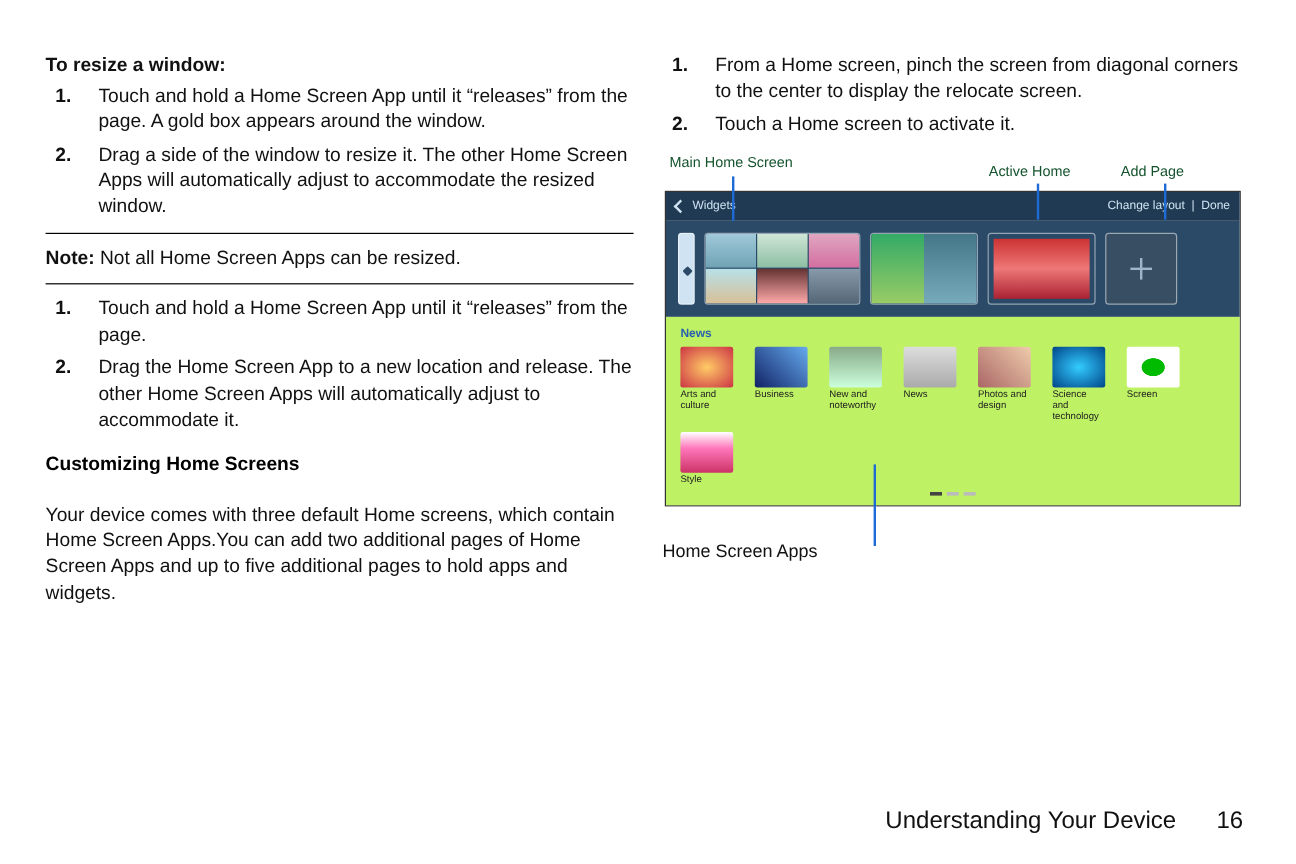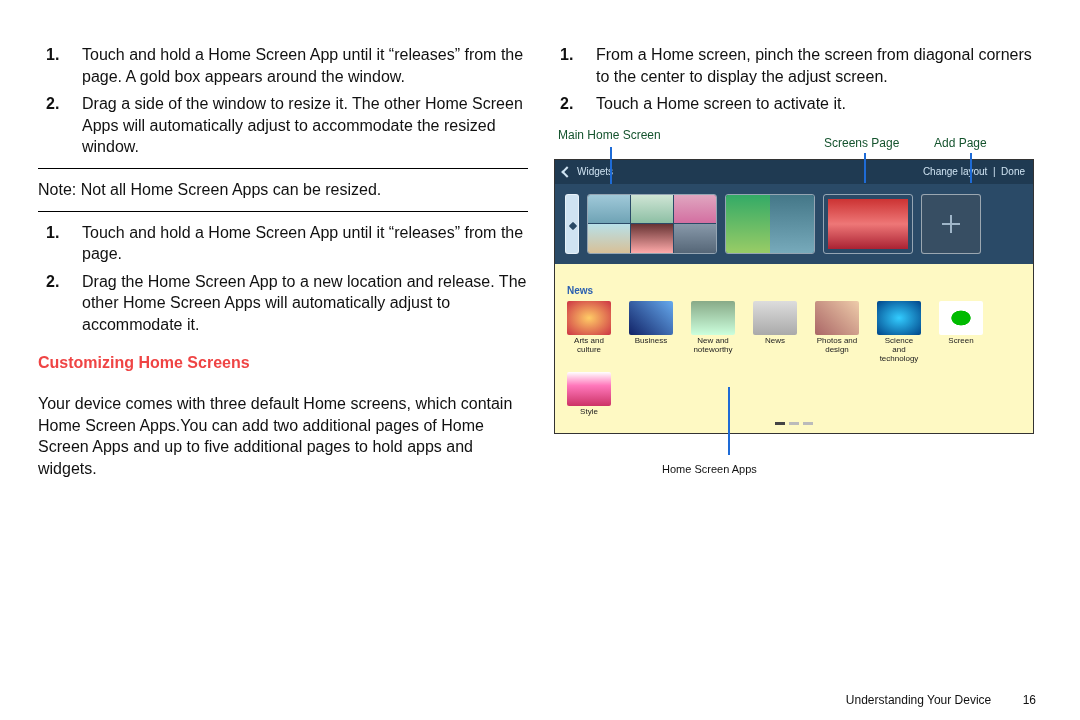--- a/index.html
+++ b/index.html
@@ -72,6 +72,7 @@
 <div class="cols">
 
   <div class="col">
+    <p class="h-bold">To resize a window:</p>
     <ol class="steps">
       <li>Touch and hold a Home Screen App until it “releases” from the page. A gold box appears around the window.</li>
       <li>Drag a side of the window to resize it. The other Home Screen Apps will automatically adjust to accommodate the resized window.</li>

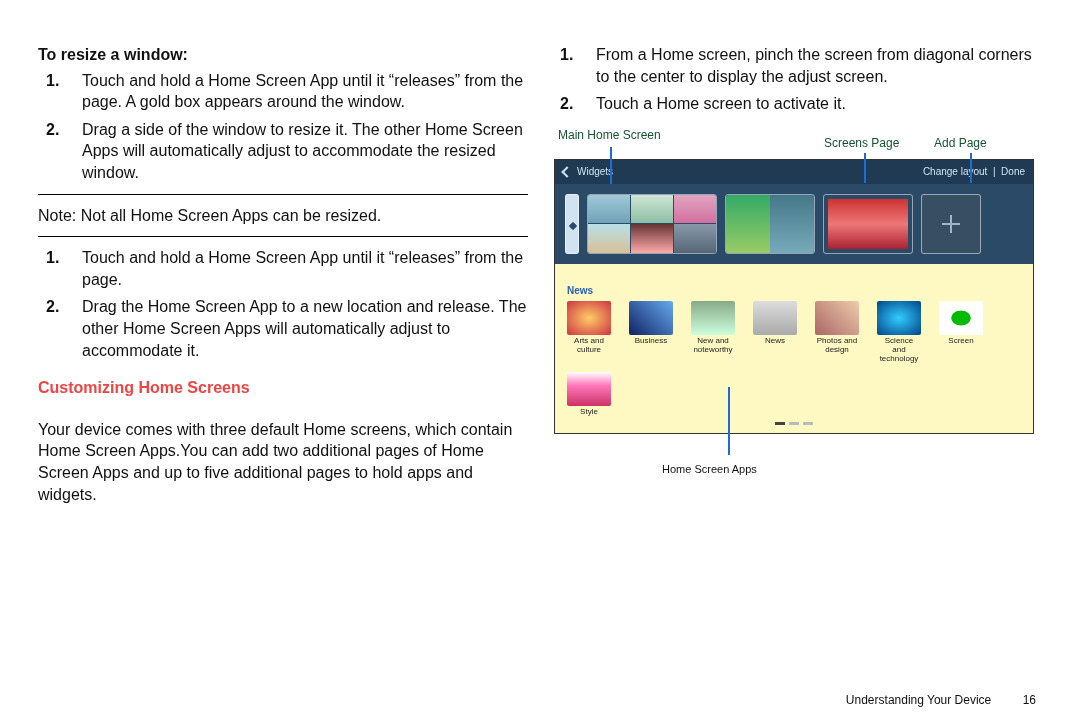--- a/index.html
+++ b/index.html
@@ -90,7 +90,7 @@
 
   <div class="col">
     <ol class="steps">
-      <li>From a Home screen, pinch the screen from diagonal corners to the center to display the adjust screen.</li>
+      <li>From a Home screen, pinch the screen from diagonal corners to the center to display the relocate screen.</li>
       <li>Touch a Home screen to activate it.</li>
     </ol>
 

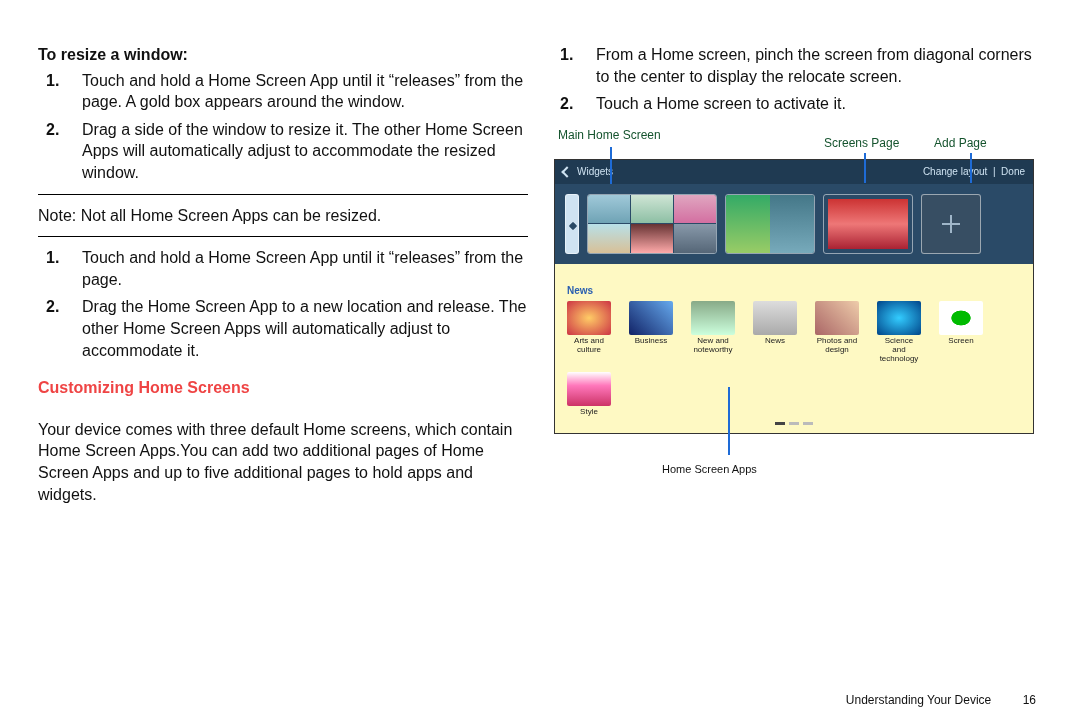--- a/index.html
+++ b/index.html
@@ -97,7 +97,7 @@
     <div class="figwrap">
       <div class="lbls">
         <span class="lab" style="left:6px;top:0">Main Home Screen</span>
-        <span class="lab" style="left:272px;top:8px">Screens Page</span>
+        <span class="lab" style="left:272px;top:8px">Active Home</span>
         <span class="lab" style="left:382px;top:8px">Add Page</span>
         <div class="vline" style="left:58px;top:20px;height:44px"></div>
         <div class="vline" style="left:312px;top:26px;height:30px"></div>

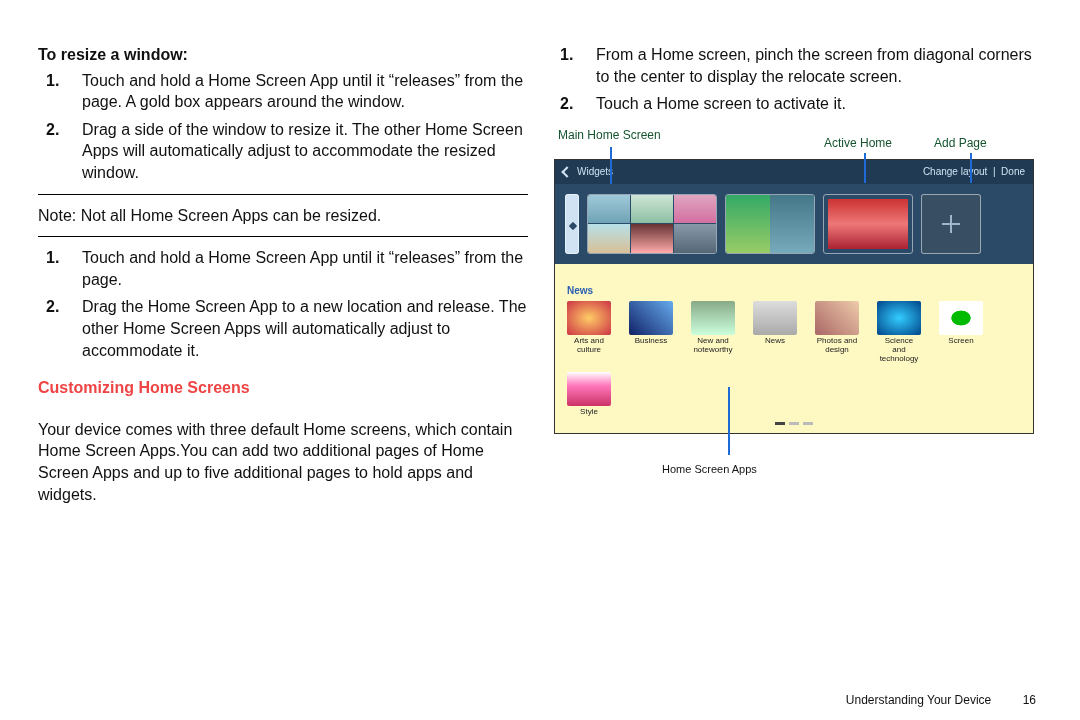--- a/index.html
+++ b/index.html
@@ -13,7 +13,7 @@
 ol.steps>li::before{content:counter(s)".";font-weight:bold;position:absolute;left:-20px}
 .rule{border:none;border-top:1.5px solid #000;margin:10px 0}
 .note{margin:4px 0}
-.note b{font-weight:normal}
+.note b{font-weight:bold}
 .para{margin-top:20px}
 .figwrap{margin-top:12px;position:relative}
 .lbls{position:relative;height:32px}

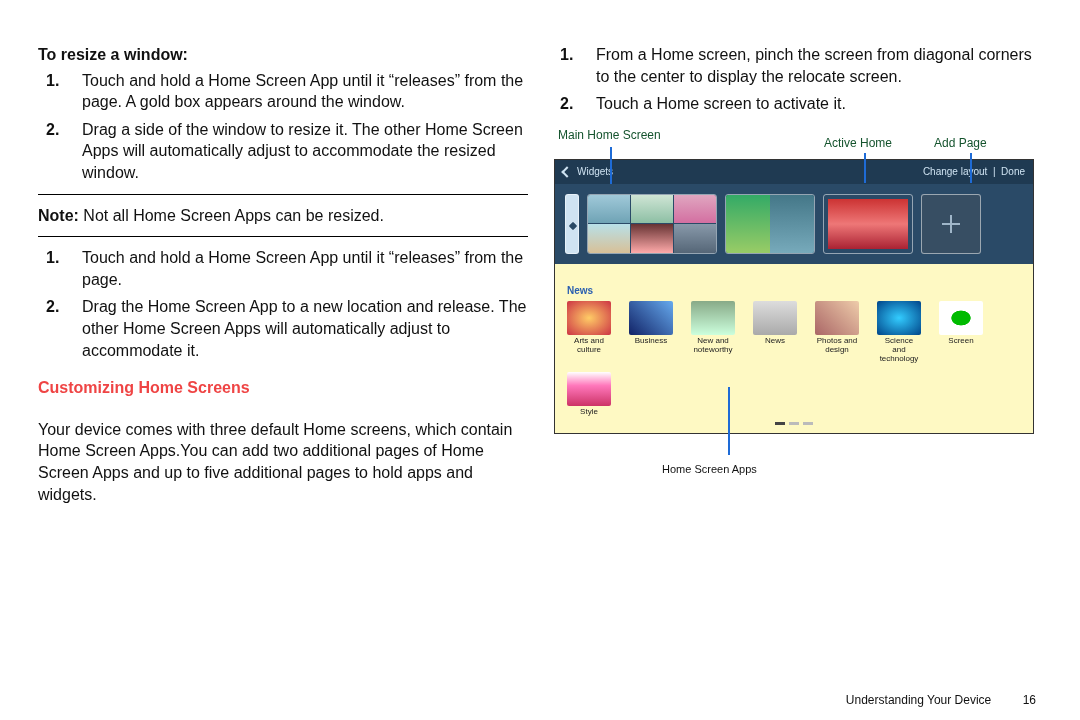--- a/index.html
+++ b/index.html
@@ -44,7 +44,7 @@
 .plus::before,.plus::after{content:"";position:absolute;background:#9fb6c9}
 .plus::before{left:8px;top:0;width:2px;height:18px}
 .plus::after{top:8px;left:0;height:2px;width:18px}
-.content{background:#fef9c3;padding:20px 12px 8px}
+.content{background:#bef264;padding:8px 12px 8px}
 .sec-title{font-size:10px;color:#2a5fb0;font-weight:bold;margin-bottom:4px}
 .row{display:flex;gap:18px;flex-wrap:wrap}
 .item{width:44px}

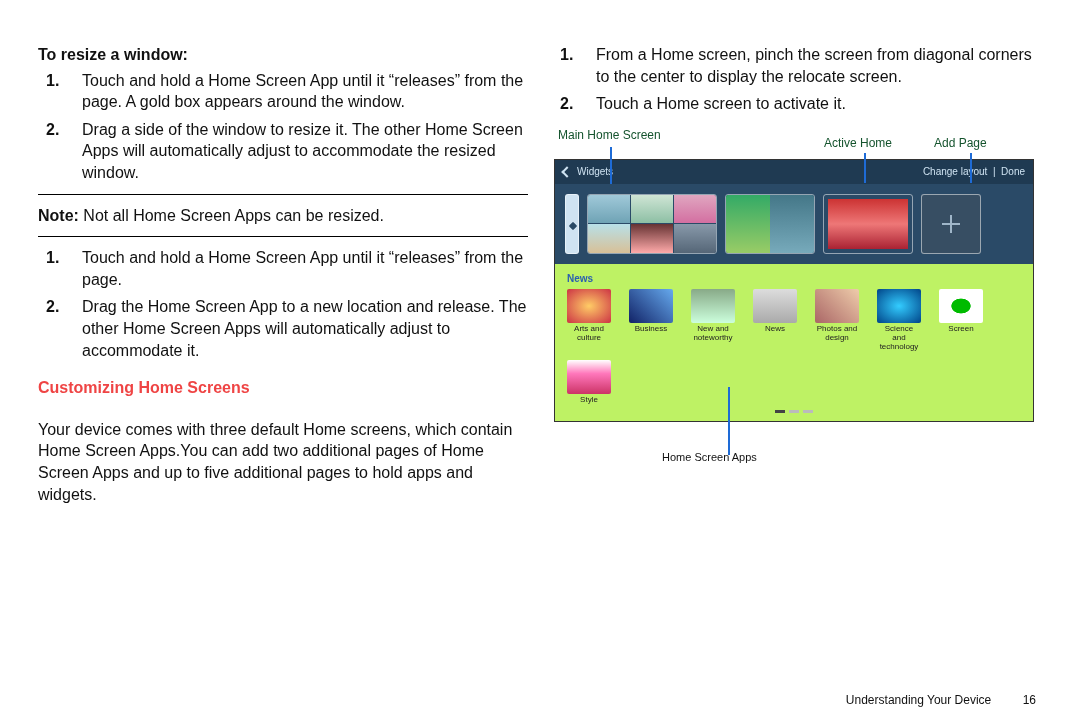--- a/index.html
+++ b/index.html
@@ -57,7 +57,7 @@
 .th6{background:radial-gradient(#3cf,#048)}
 .th7{background:radial-gradient(#0b0 30%,#fff 32%)}
 .th8{background:linear-gradient(#fff,#f7b 40%,#c36)}
-.cap{font-size:8px;color:#222;line-height:1.1;text-align:center}
+.cap{font-size:8px;color:#222;line-height:1.1;text-align:left}
 .dots{display:flex;justify-content:center;gap:4px;margin-top:6px}
 .dot{width:10px;height:3px;background:#bbb}
 .dot.on{background:#444}

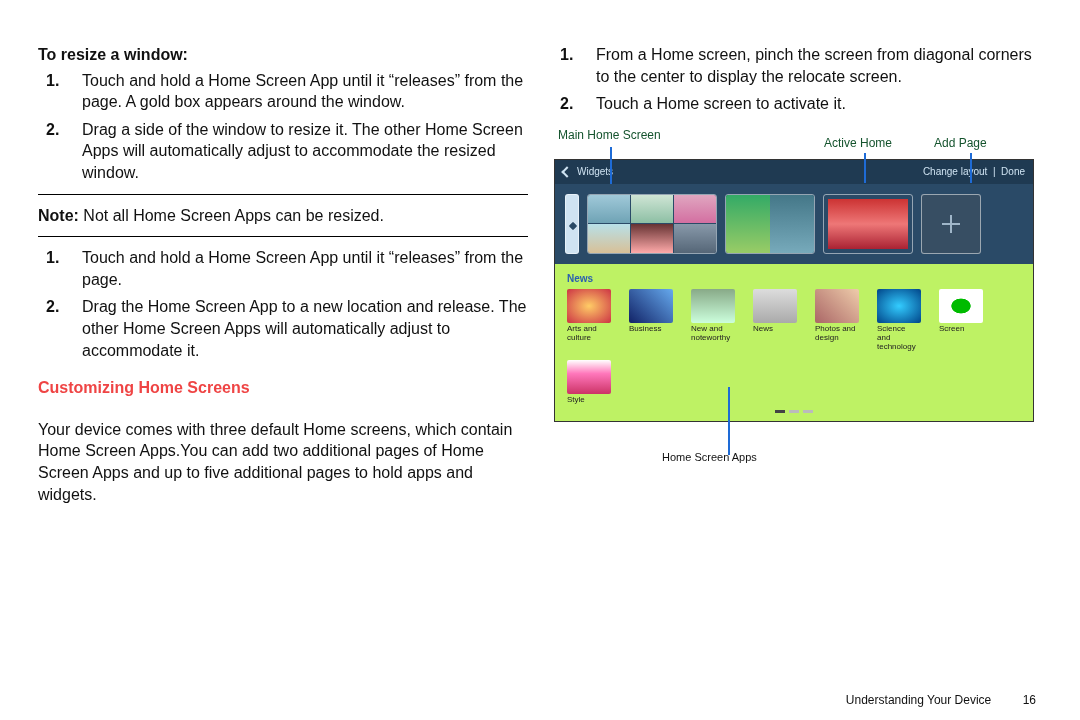--- a/index.html
+++ b/index.html
@@ -7,7 +7,7 @@
 .cols{display:flex;gap:24px;height:620px}
 .col{flex:1;min-width:0}
 .h-bold{font-weight:bold;margin-bottom:4px}
-.h-blue{color:#ef4444;font-weight:bold;margin:16px 0 6px 0}
+.h-blue{color:#000000;font-weight:bold;margin:16px 0 6px 0}
 ol.steps{list-style:none;counter-reset:s;margin-left:28px}
 ol.steps>li{counter-increment:s;position:relative;margin-bottom:6px;padding-left:16px}
 ol.steps>li::before{content:counter(s)".";font-weight:bold;position:absolute;left:-20px}

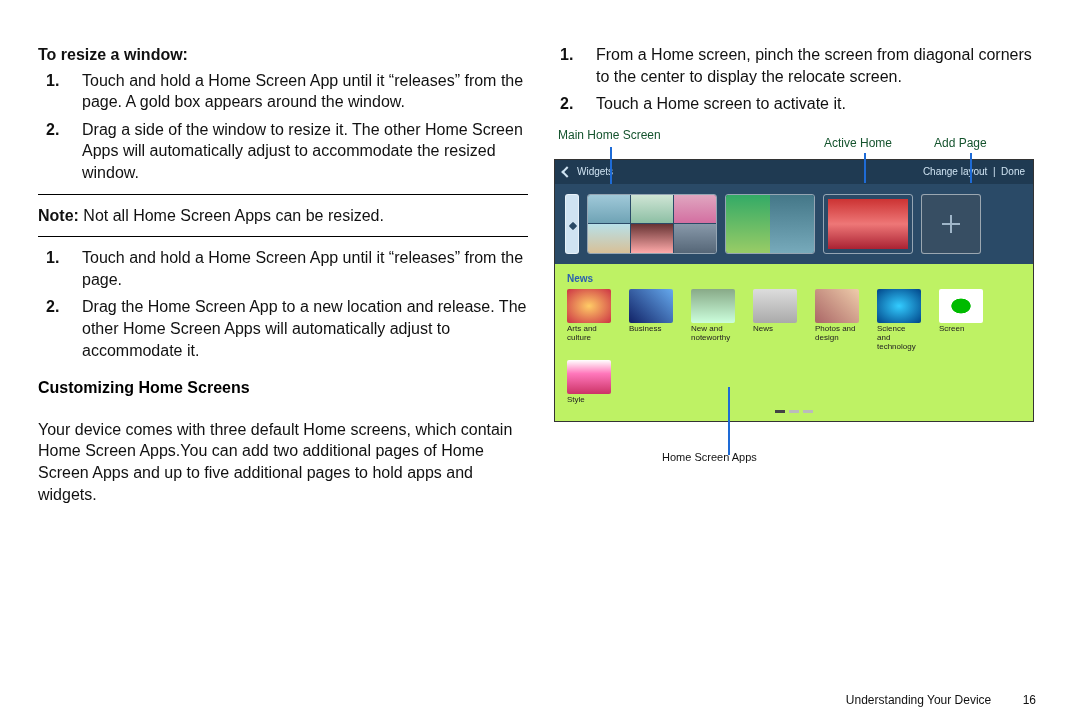--- a/index.html
+++ b/index.html
@@ -61,7 +61,7 @@
 .dots{display:flex;justify-content:center;gap:4px;margin-top:6px}
 .dot{width:10px;height:3px;background:#bbb}
 .dot.on{background:#444}
-.bottom-lab{margin-top:28px;margin-left:110px;font-size:11px}
+.bottom-lab{margin-top:28px;font-size:15px}
 .ftr{position:absolute;bottom:12px;right:44px;font-size:12px}
 .ftr .pg-no{display:inline-block;margin-left:28px}
 .vline{position:absolute;width:1.5px;background:#1e6bd6}

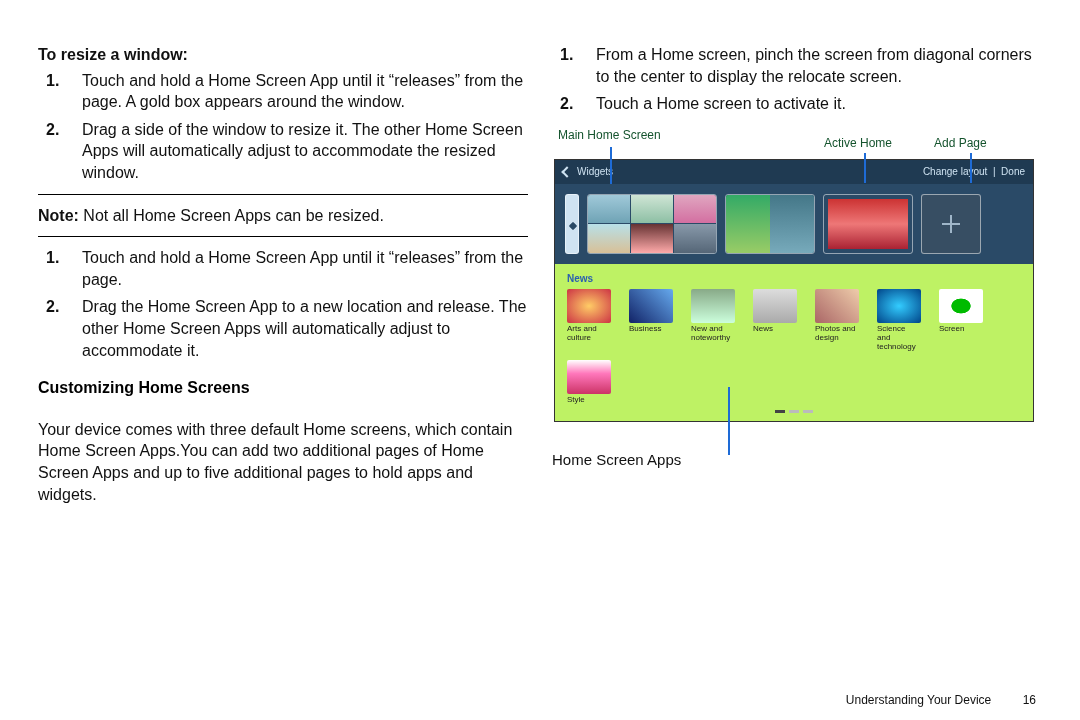--- a/index.html
+++ b/index.html
@@ -62,7 +62,7 @@
 .dot{width:10px;height:3px;background:#bbb}
 .dot.on{background:#444}
 .bottom-lab{margin-top:28px;font-size:15px}
-.ftr{position:absolute;bottom:12px;right:44px;font-size:12px}
+.ftr{position:absolute;bottom:22px;right:44px;font-size:20px}
 .ftr .pg-no{display:inline-block;margin-left:28px}
 .vline{position:absolute;width:1.5px;background:#1e6bd6}
 </style>

